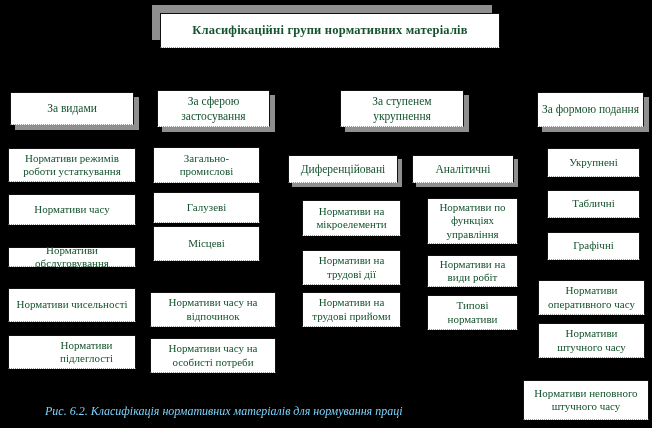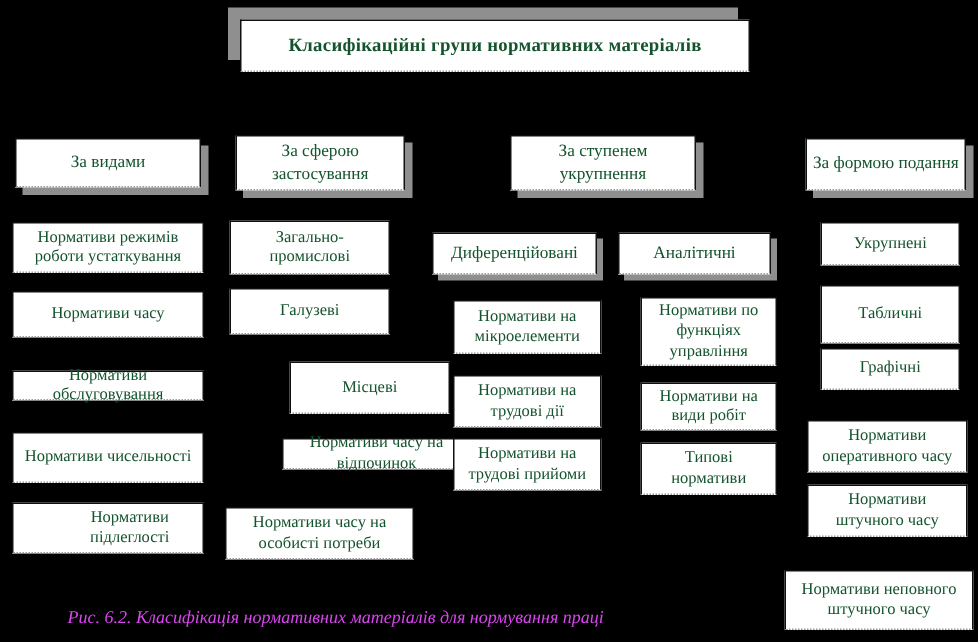--- a/index.html
+++ b/index.html
@@ -78,7 +78,7 @@
   <div class="box" style="left:427px;top:295px;width:91px;height:35px;">Типові нормативи</div>
 
   <div class="box" style="left:547px;top:148px;width:93px;height:29px;">Укрупнені</div>
-  <div class="box" style="left:547px;top:190px;width:93px;height:39px;">Табличні</div>
+  <div class="box" style="left:547px;top:190px;width:93px;height:28px;">Табличні</div>
   <div class="box" style="left:547px;top:232px;width:93px;height:28px;">Графічні</div>
   <div class="box" style="left:538px;top:280px;width:107px;height:35px;">Нормативи оперативного часу</div>
   <div class="box" style="left:538px;top:323px;width:107px;height:35px;">Нормативи штучного часу</div>

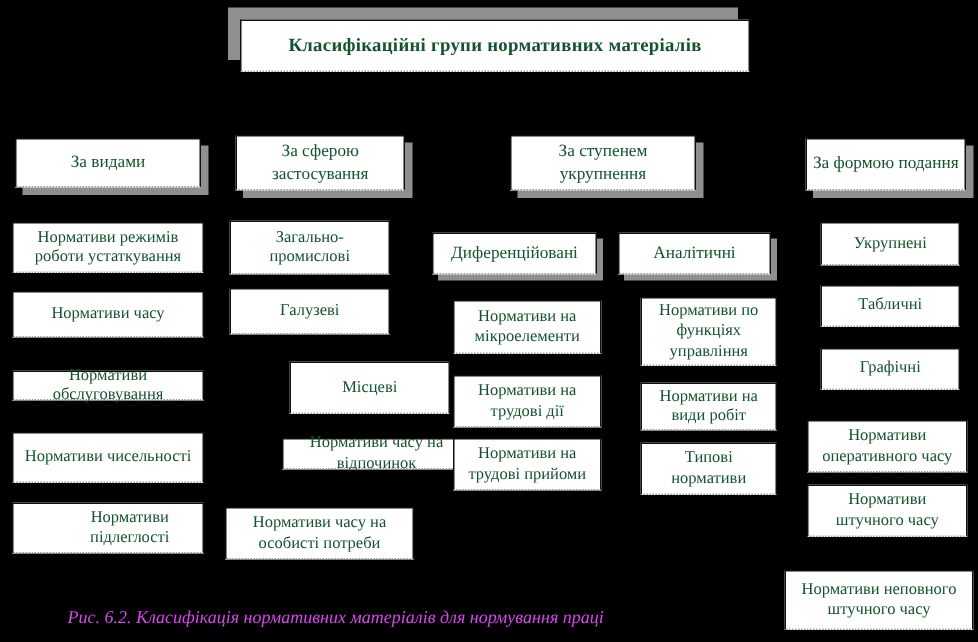--- a/index.html
+++ b/index.html
@@ -62,7 +62,7 @@
 
   <div class="box" style="left:153px;top:147px;width:107px;height:36px;">Загально-промислові</div>
   <div class="box" style="left:153px;top:192px;width:107px;height:31px;">Галузеві</div>
-  <div class="box" style="left:153px;top:241px;width:107px;height:35px;margin-left:40px;">Місцеві</div>
+  <div class="box" style="left:153px;top:226px;width:107px;height:35px;">Місцеві</div>
   <div class="box" style="left:150px;top:292px;width:126px;height:21px;margin-left:38px;">Нормативи часу на відпочинок</div>
   <div class="box" style="left:150px;top:338px;width:126px;height:35px;">Нормативи часу на особисті потреби</div>
 

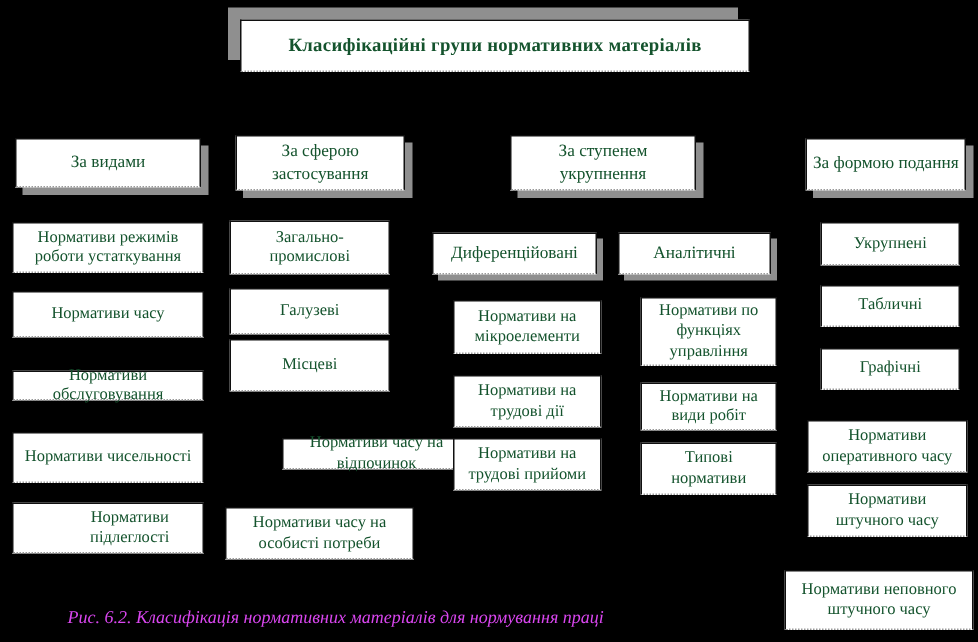--- a/index.html
+++ b/index.html
@@ -63,7 +63,7 @@
   <div class="box" style="left:153px;top:147px;width:107px;height:36px;">Загально-промислові</div>
   <div class="box" style="left:153px;top:192px;width:107px;height:31px;">Галузеві</div>
   <div class="box" style="left:153px;top:226px;width:107px;height:35px;">Місцеві</div>
-  <div class="box" style="left:150px;top:292px;width:126px;height:21px;margin-left:38px;">Нормативи часу на відпочинок</div>
+  <div class="box" style="left:150px;top:292px;width:126px;height:35px;">Нормативи часу на відпочинок</div>
   <div class="box" style="left:150px;top:338px;width:126px;height:35px;">Нормативи часу на особисті потреби</div>
 
   <div class="box subhdr" style="left:288px;top:155px;width:110px;height:28px;">Диференційовані</div>

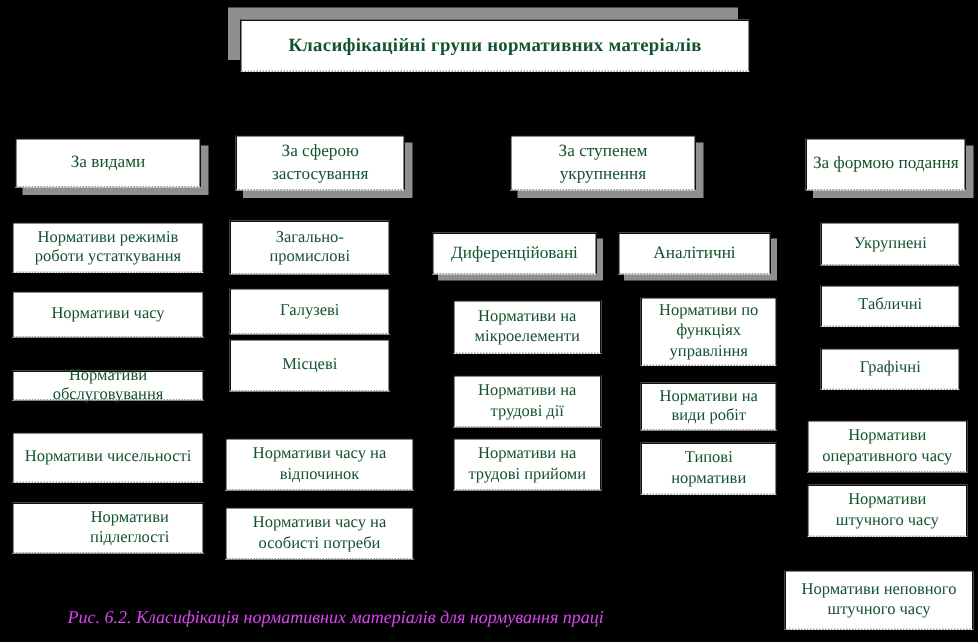--- a/index.html
+++ b/index.html
@@ -38,7 +38,7 @@
     left:45px;top:404px;width:430px;
     font-size:12px;
     font-style:italic;
-    color:#d946ef;
+    color:#7dd3fc;
     white-space:nowrap;
   }
 </style>

